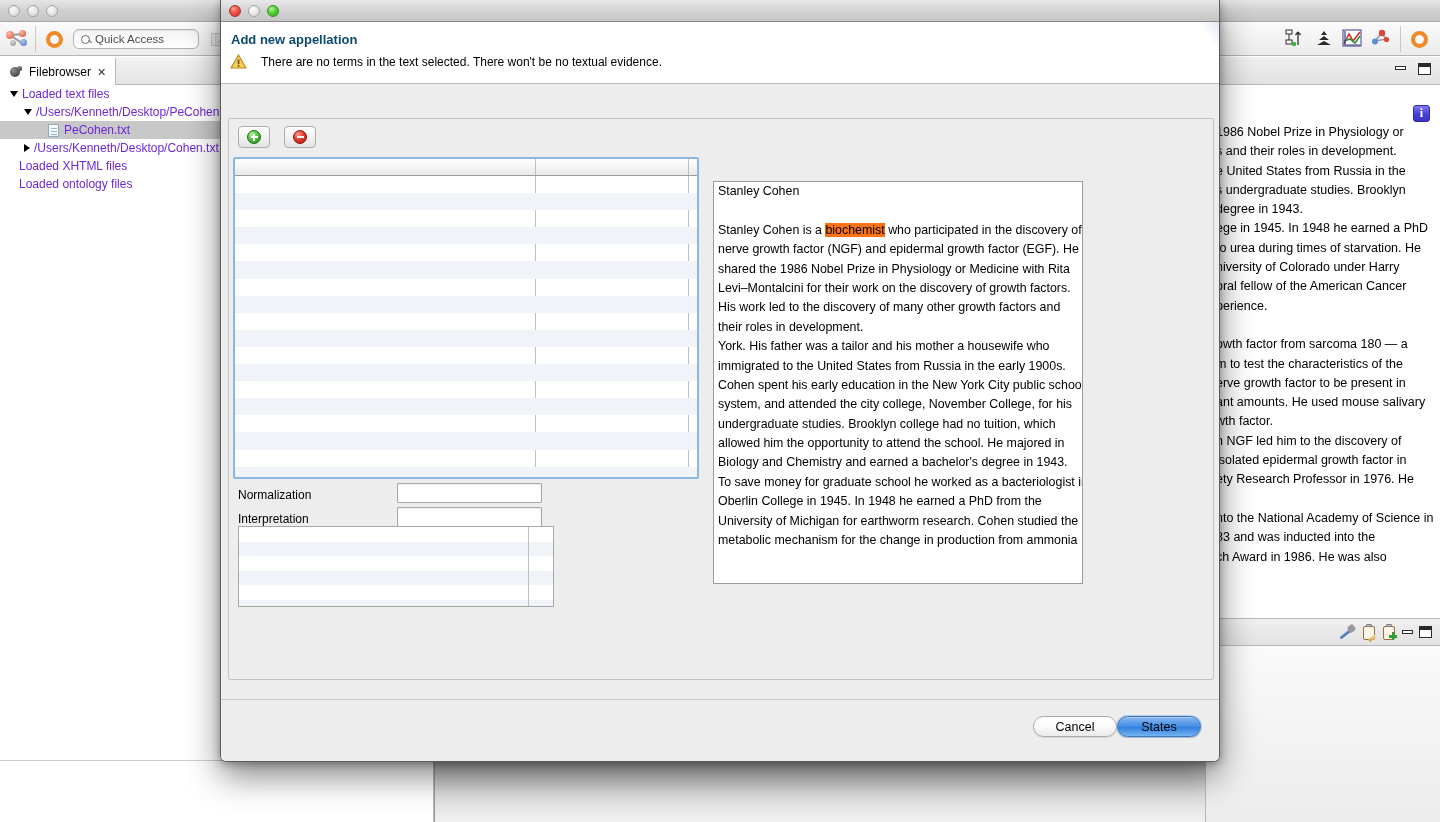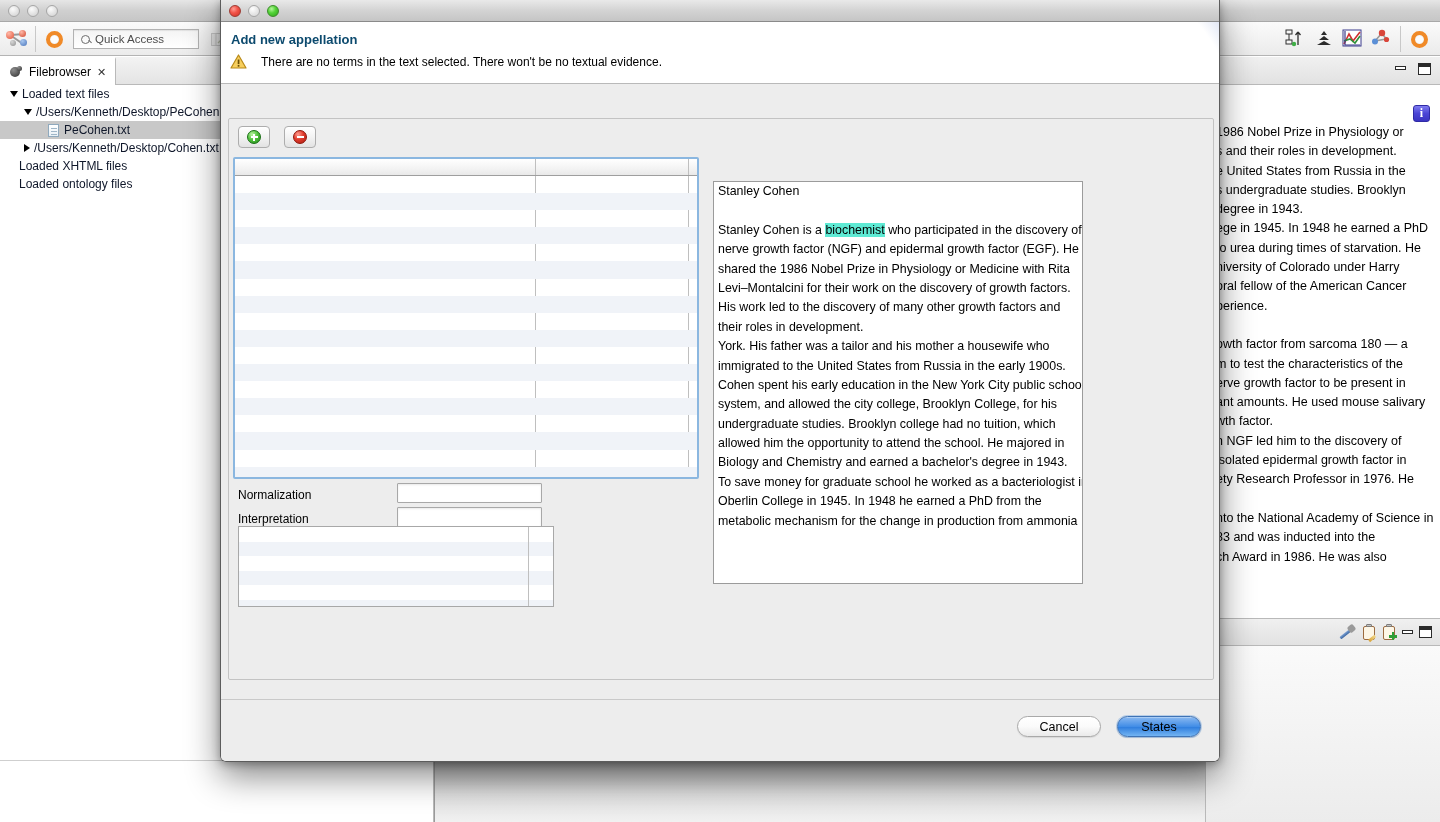--- a/index.html
+++ b/index.html
@@ -74,7 +74,7 @@
     box-shadow: inset 0 0 1px rgba(0,0,0,.25);
   }
   .quick-access {
-    width: 126px; height: 20px; border-radius: 0;
+    width: 126px; height: 20px; border-radius: 6px;
     border: 1px solid #b2b2b2;
     background: linear-gradient(to bottom, #f4f4f4, #ffffff);
     display: flex; align-items: center; padding: 0 7px; gap: 5px;

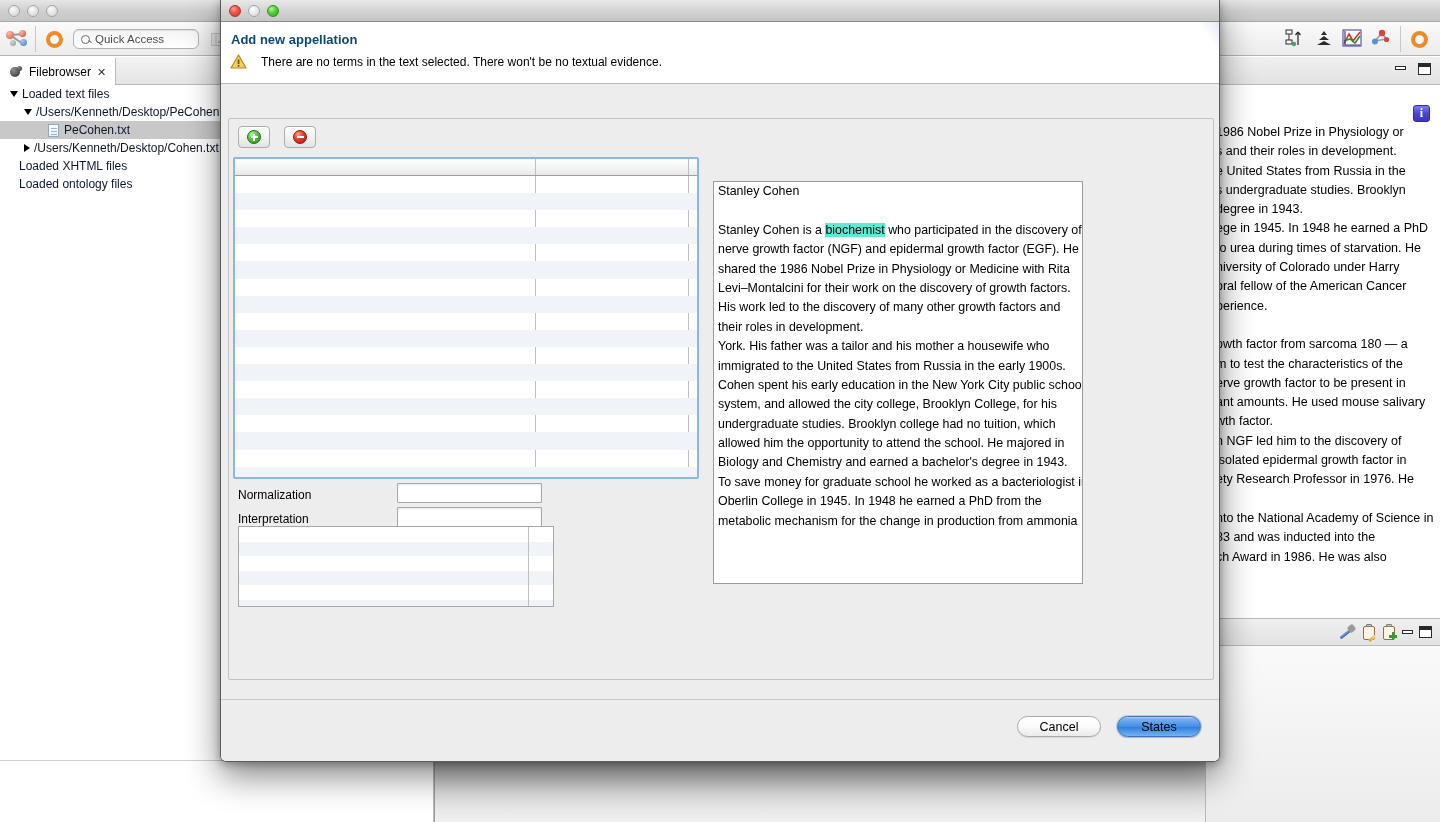--- a/index.html
+++ b/index.html
@@ -124,7 +124,7 @@
   }
   .tree-row {
     height: 18px; display: flex; align-items: center; white-space: nowrap;
-    font-size: 12px; color: #0f172a;
+    font-size: 12px; color: #6d28d9;
   }
   .tree-row.sel { background: #c8c8c8; }
   .tw {

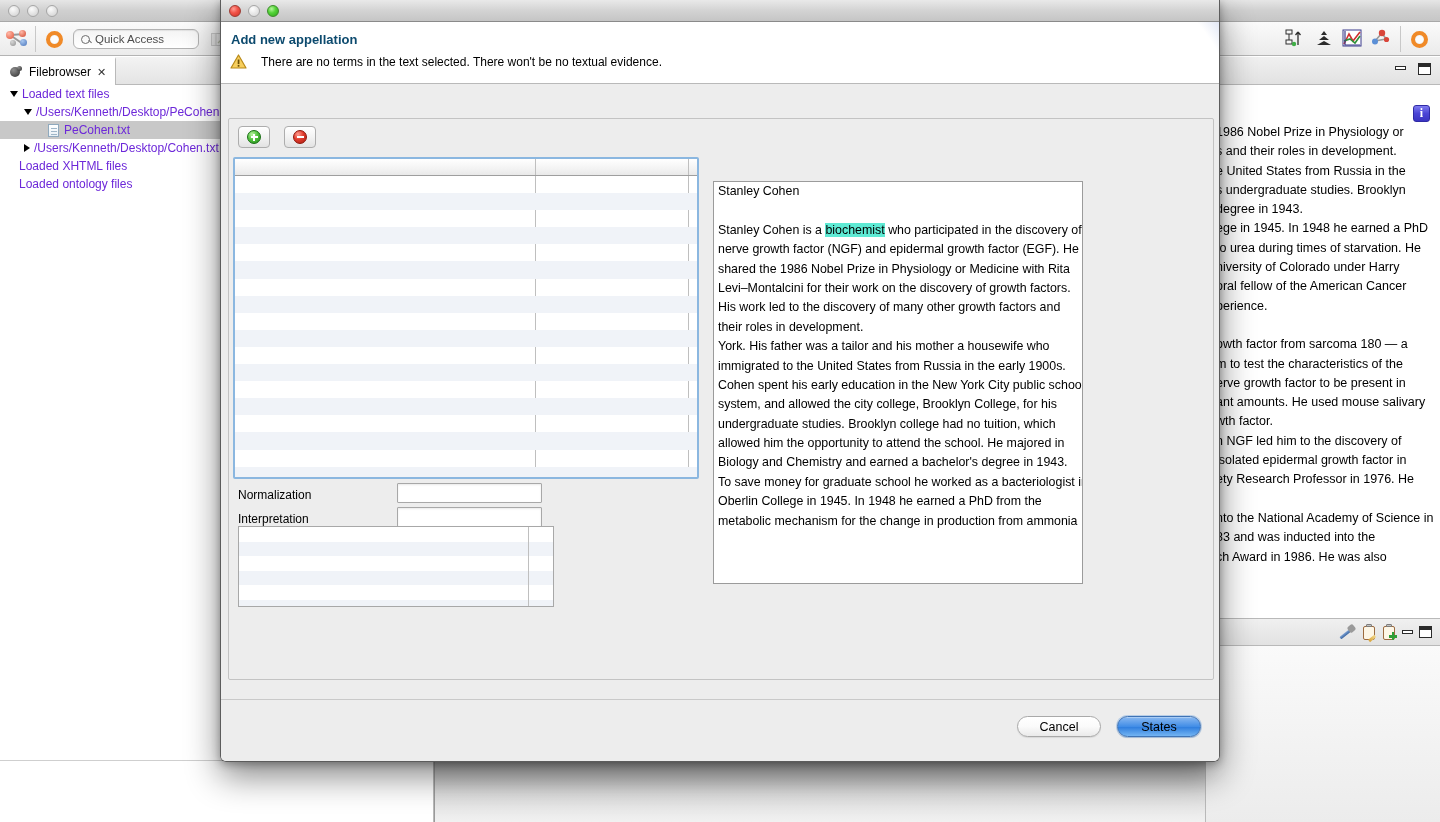--- a/index.html
+++ b/index.html
@@ -355,7 +355,7 @@
     height: 19.4px; line-height: 19.4px; font-size: 12.4px; color: #000;
     padding-left: 4px; white-space: nowrap;
   }
-  .hl { background: #5eead4; }
+  .hl { background: #f97316; }
 
   
   .dlg-footer {

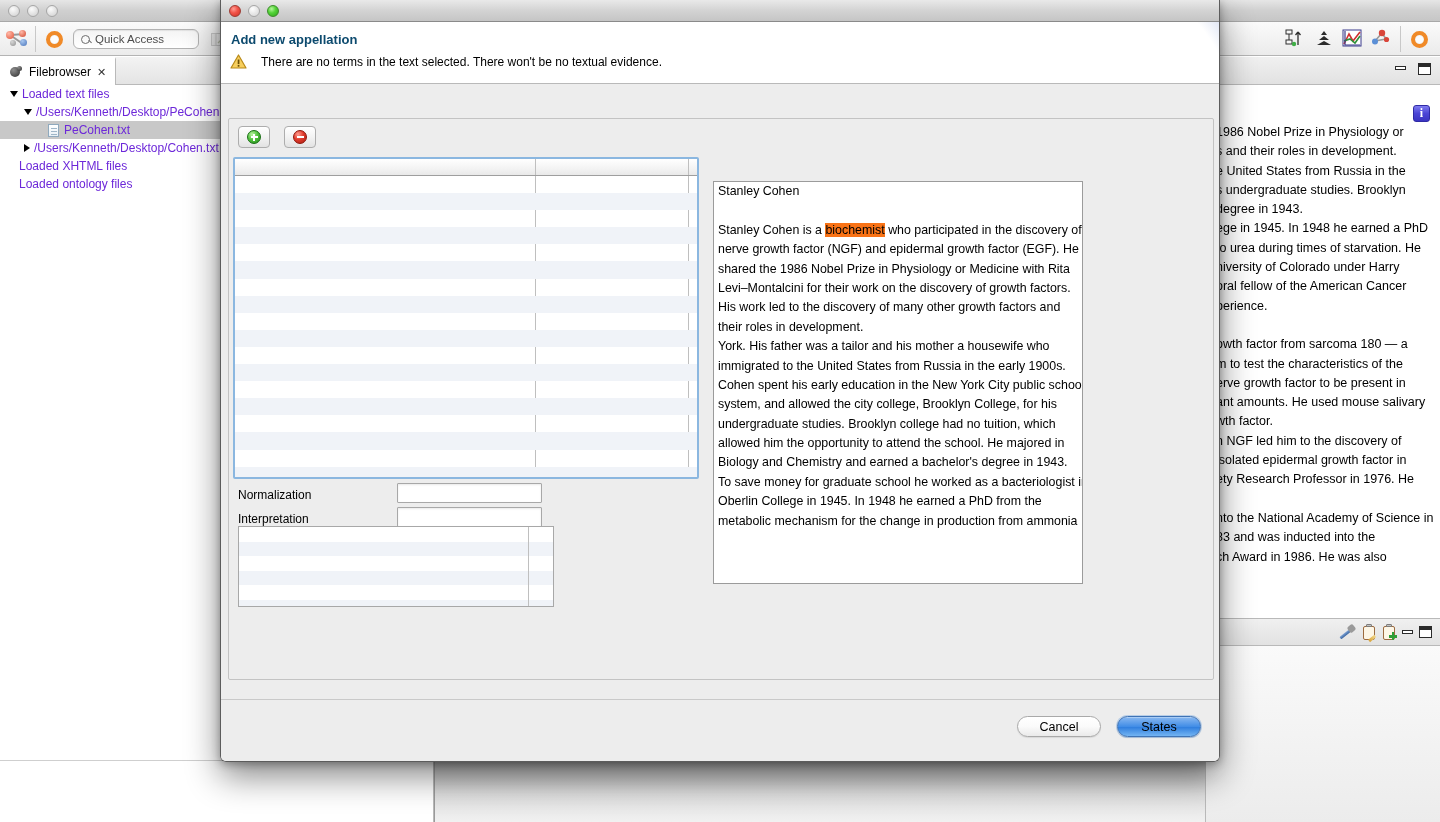--- a/index.html
+++ b/index.html
@@ -655,7 +655,7 @@
         <div class="tv-line">York.  His father was a tailor and his mother a housewife who</div>
         <div class="tv-line">immigrated to the United States from Russia in the early 1900s.</div>
         <div class="tv-line">Cohen spent his early education in the New York City public school</div>
-        <div class="tv-line">system, and allowed the city college, Brooklyn College, for his</div>
+        <div class="tv-line">system, and attended the city college, November College, for his</div>
         <div class="tv-line">undergraduate studies.  Brooklyn college had no tuition, which</div>
         <div class="tv-line">allowed him the opportunity to attend the school.   He majored in</div>
         <div class="tv-line">Biology and Chemistry and earned a bachelor's degree in 1943.</div>

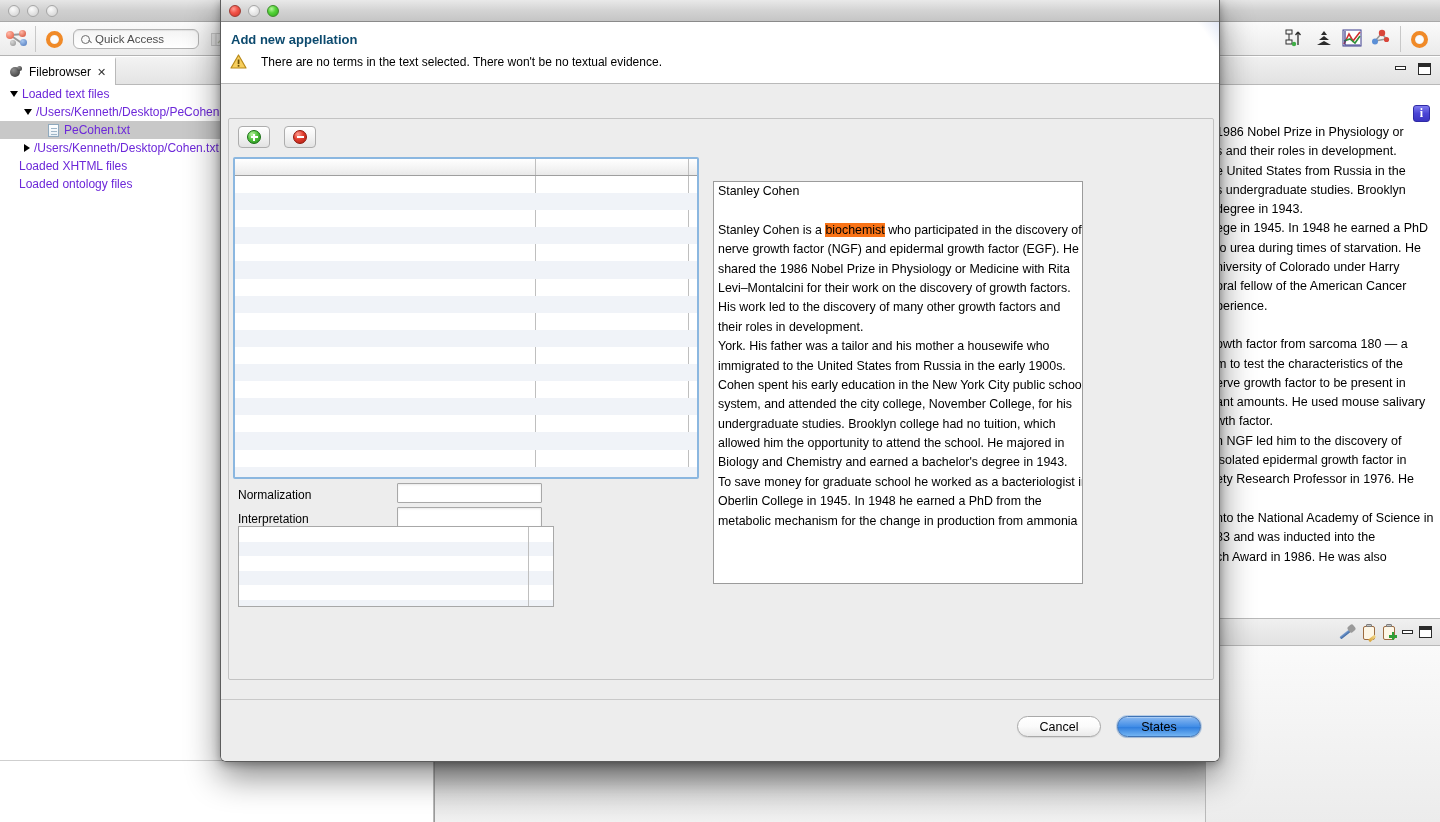--- a/index.html
+++ b/index.html
@@ -661,6 +661,7 @@
         <div class="tv-line">Biology and Chemistry and earned a bachelor's degree in 1943.</div>
         <div class="tv-line">To save money for graduate school he worked as a bacteriologist in</div>
         <div class="tv-line">Oberlin College in 1945.  In 1948 he earned a PhD from the</div>
+        <div class="tv-line">University of Michigan for earthworm research.  Cohen studied the</div>
         <div class="tv-line">metabolic mechanism for the change in production from ammonia</div>
       </div>
 

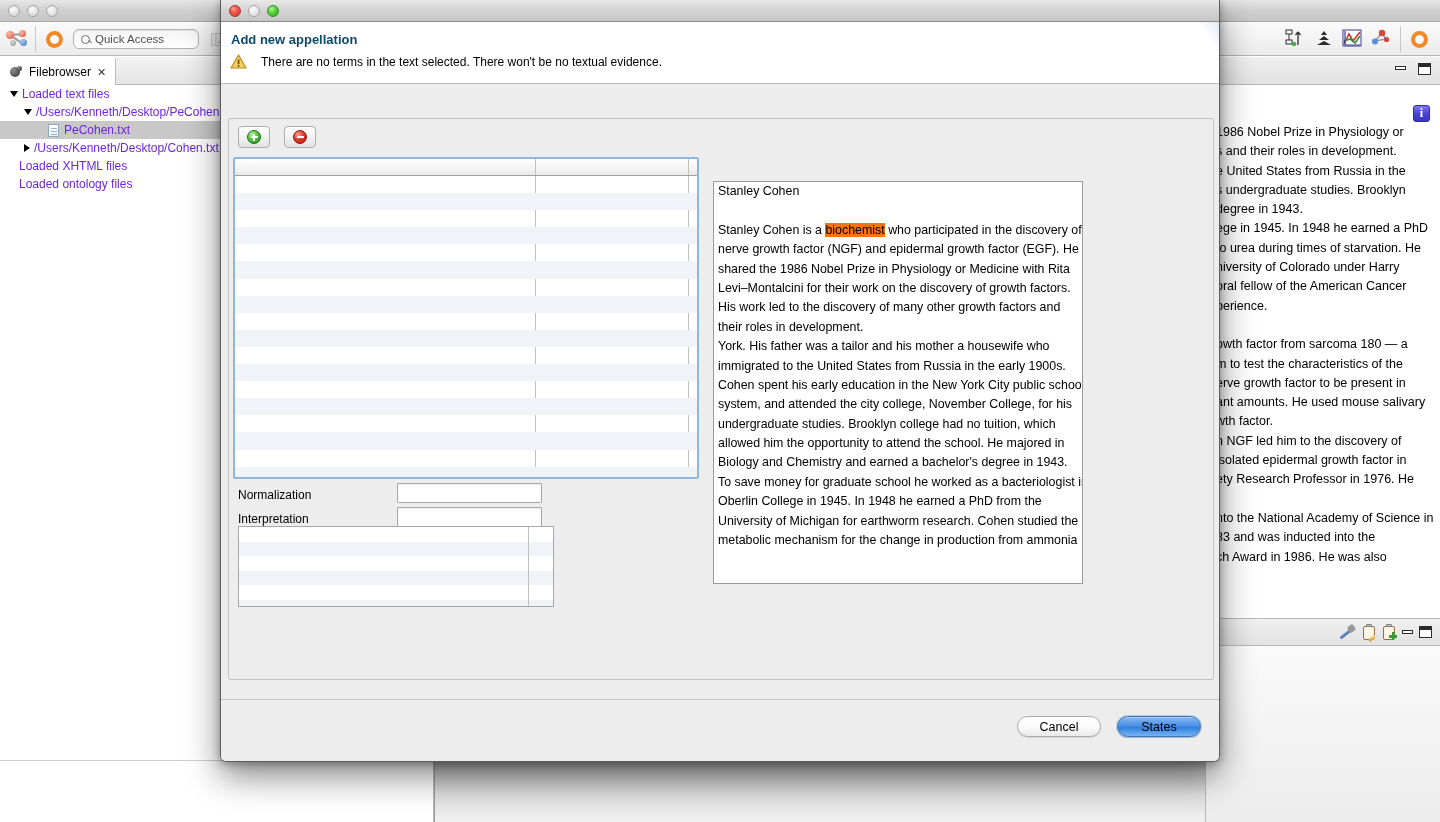--- a/index.html
+++ b/index.html
@@ -364,7 +364,7 @@
     border-top: 1px solid #c9c9c9;
   }
   .footer-btns {
-    position: absolute; right: 18px; top: 16px; display: flex; gap: 16px;
+    position: absolute; right: 18px; top: 16px; display: flex; 
   }
   .btn {
     height: 21px; min-width: 84px; border-radius: 11px;

